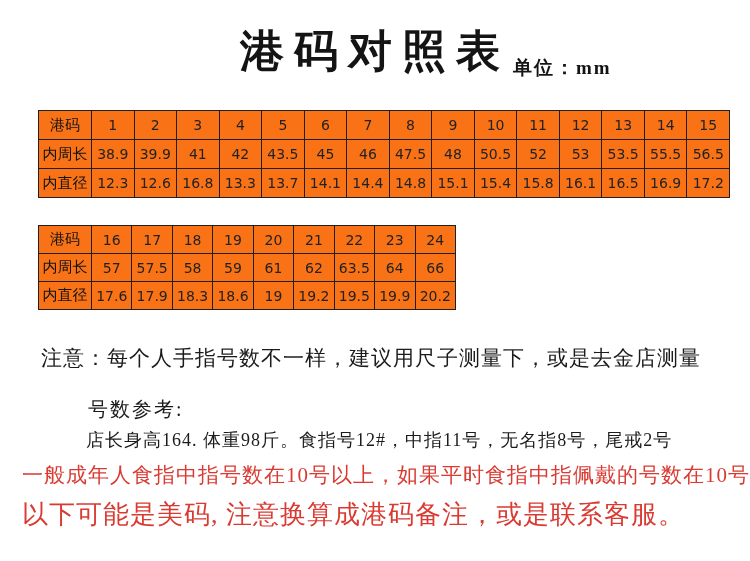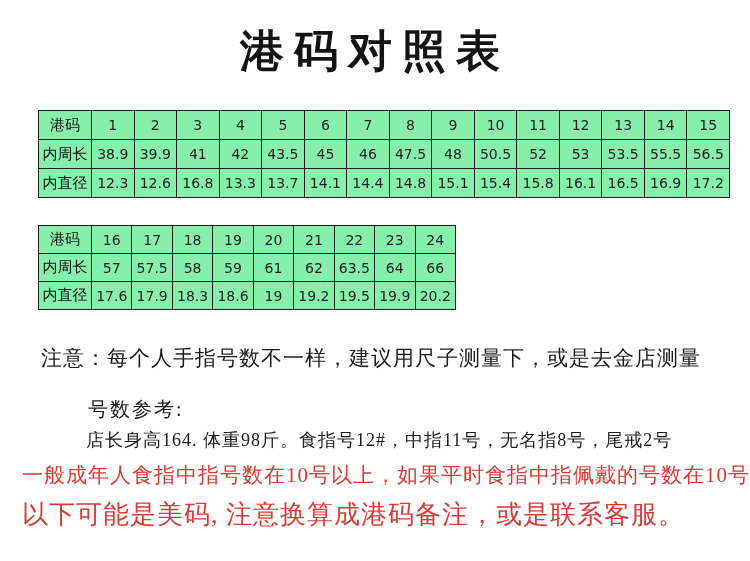--- a/index.html
+++ b/index.html
@@ -123,6 +123,7 @@
   <div class="title-wrap">
     <span class="page-title">港码对照表</span>
   </div>
+  <span class="unit-label">单位：mm</span>
 
   <table class="size-table t1">
     <tbody>

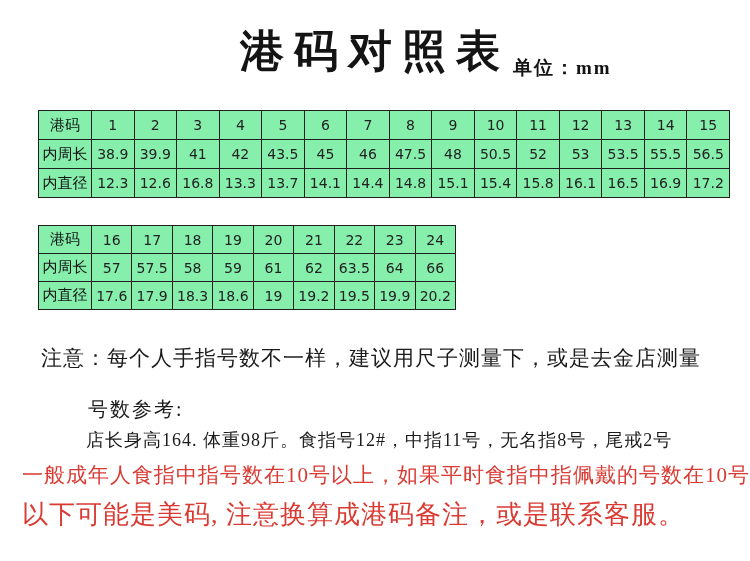--- a/index.html
+++ b/index.html
@@ -47,7 +47,7 @@
     position: absolute;
     border-collapse: collapse;
     table-layout: fixed;
-    background: #86efac;
+    background: #f97316;
     font-family: "DejaVu Sans", sans-serif;
     font-size: 14px;
     color: #222222;

